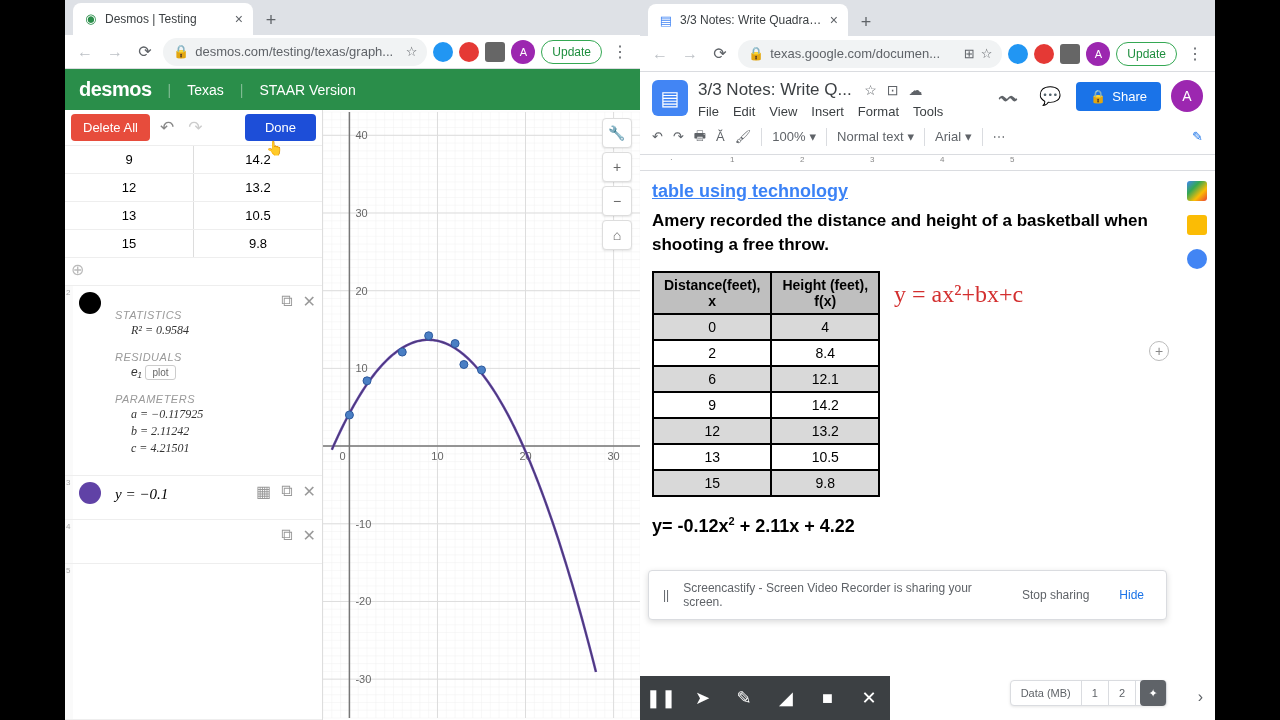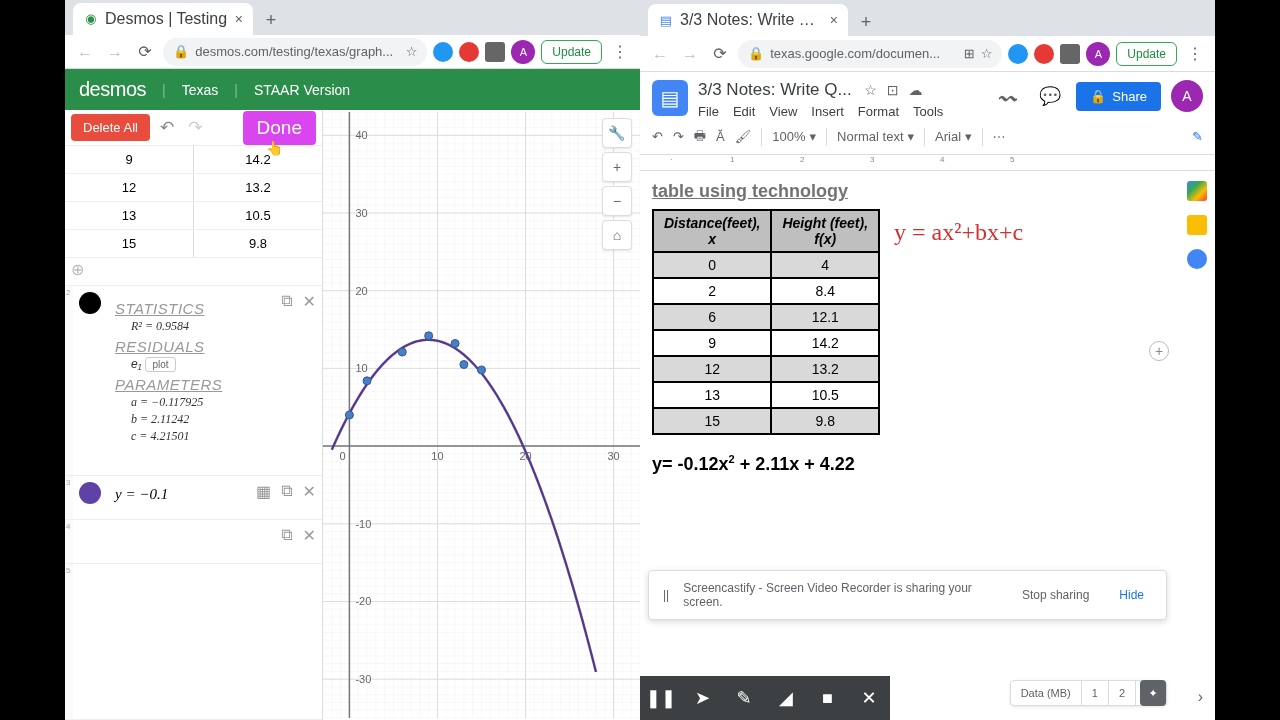--- a/index.html
+++ b/index.html
@@ -13,7 +13,7 @@
 .tab-bar { height: 36px; background: #dee1e6; display: flex; align-items: flex-end; padding: 0 8px; gap: 4px; }
 .tab { background: #fff; border-radius: 8px 8px 0 0; height: 32px; display: flex; align-items: center; padding: 0 10px; font-size: 12px; gap: 6px; max-width: 200px; min-width: 180px; }
 .tab-icon { width: 16px; height: 16px; display: flex; align-items: center; justify-content: center; flex-shrink: 0; font-size: 13px; }
-.tab-title { overflow: hidden; text-overflow: ellipsis; white-space: nowrap; flex: 1; font-size: 16px; color: #3c4043; }
+.tab-title { overflow: hidden; text-overflow: ellipsis; white-space: nowrap; flex: 1; font-size: 12px; color: #3c4043; }
 .tab-close { font-size: 14px; color: #5f6368; cursor: pointer; }
 .tab-add { width: 28px; height: 28px; display: flex; align-items: center; justify-content: center; color: #5f6368; font-size: 18px; cursor: pointer; }
 

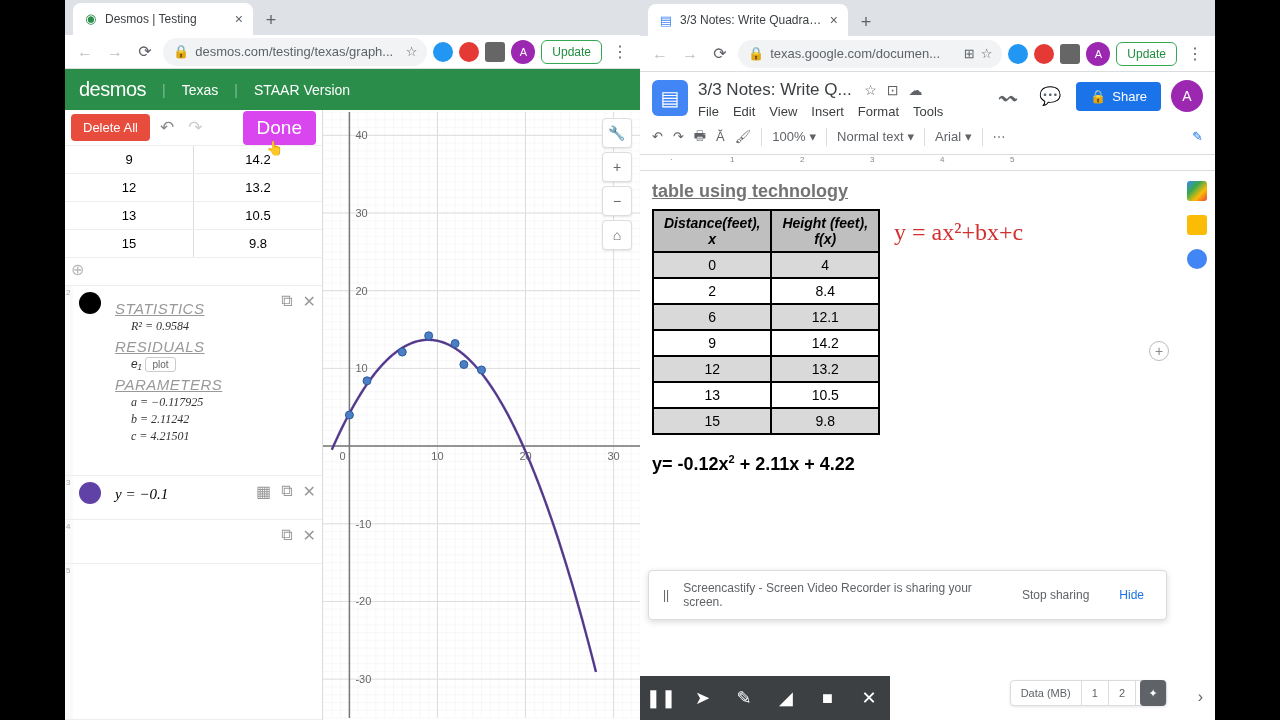--- a/index.html
+++ b/index.html
@@ -24,7 +24,7 @@
 .url-box { flex: 1; background: #f1f3f4; border-radius: 14px; height: 28px; display: flex; align-items: center; padding: 0 10px; font-size: 13px; color: #5f6368; gap: 6px; overflow: hidden; }
 .url-text { overflow: hidden; text-overflow: ellipsis; white-space: nowrap; }
 .ext-icon { width: 20px; height: 20px; border-radius: 50%; flex-shrink: 0; }
-.update-btn { border: 1px solid #34a853; color: #1e8e3e; border-radius: 6px; padding: 4px 10px; font-size: 12px; cursor: pointer; }
+.update-btn { border: 1px solid #34a853; color: #1e8e3e; border-radius: 12px; padding: 4px 10px; font-size: 12px; cursor: pointer; }
 
 
 .desmos-header { height: 42px; background: #2a8e4a; display: flex; align-items: center; padding: 0 14px; color: #fff; gap: 16px; font-size: 14px; }

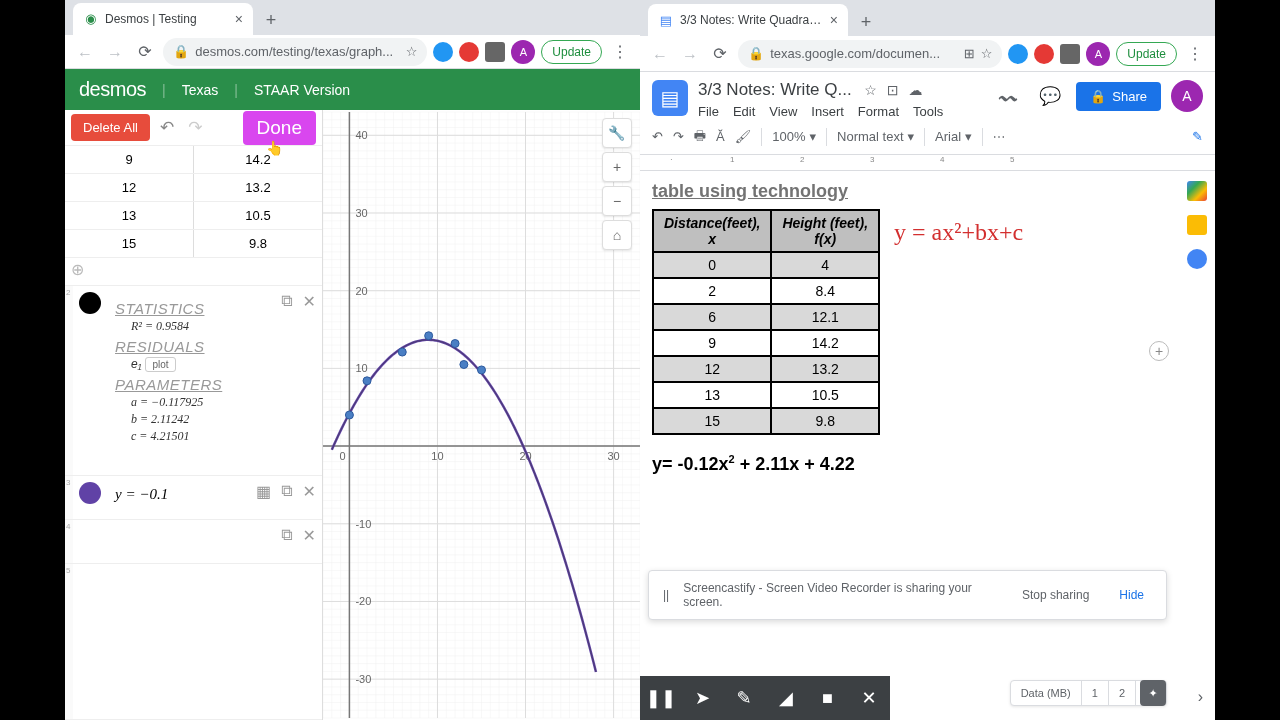--- a/index.html
+++ b/index.html
@@ -28,7 +28,7 @@
 
 
 .desmos-header { height: 42px; background: #2a8e4a; display: flex; align-items: center; padding: 0 14px; color: #fff; gap: 16px; font-size: 14px; }
-.desmos-logo { font-size: 20px; font-weight: 400; letter-spacing: -0.5px; }
+.desmos-logo { font-size: 20px; font-weight: 700; letter-spacing: -0.5px; }
 .desmos-div { color: rgba(255,255,255,0.4); }
 
 

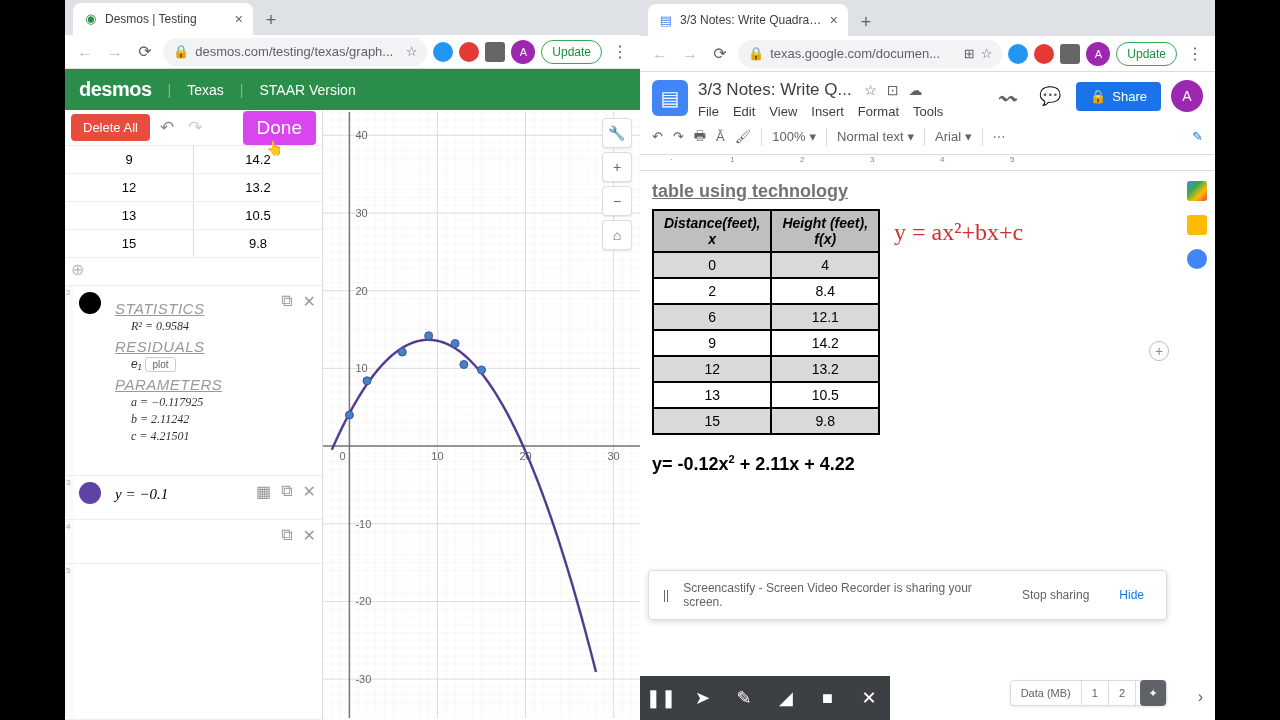--- a/index.html
+++ b/index.html
@@ -36,7 +36,7 @@
 .expr-panel { width: 258px; border-right: 1px solid #ddd; background: #fff; display: flex; flex-direction: column; overflow: hidden; }
 .expr-toolbar { height: 36px; display: flex; align-items: center; padding: 0 6px; gap: 6px; border-bottom: 1px solid #eee; }
 .btn-delete { background: #e74c3c; color: #fff; border: none; padding: 6px 12px; border-radius: 4px; font-size: 13px; cursor: pointer; }
-.btn-done { background: #d946ef; color: #fff; border: none; padding: 6px 14px; border-radius: 4px; font-size: 19px; cursor: pointer; }
+.btn-done { background: #1d4ed8; color: #fff; border: none; padding: 6px 20px; border-radius: 4px; font-size: 13px; cursor: pointer; }
 .undo-icon { color: #888; font-size: 17px; padding: 0 4px; cursor:pointer; }
 .undo-icon.disabled { color:#ccc; }
 .cursor-icon { position: absolute; top: 30px; left: 201px; font-size: 14px; z-index: 100; }

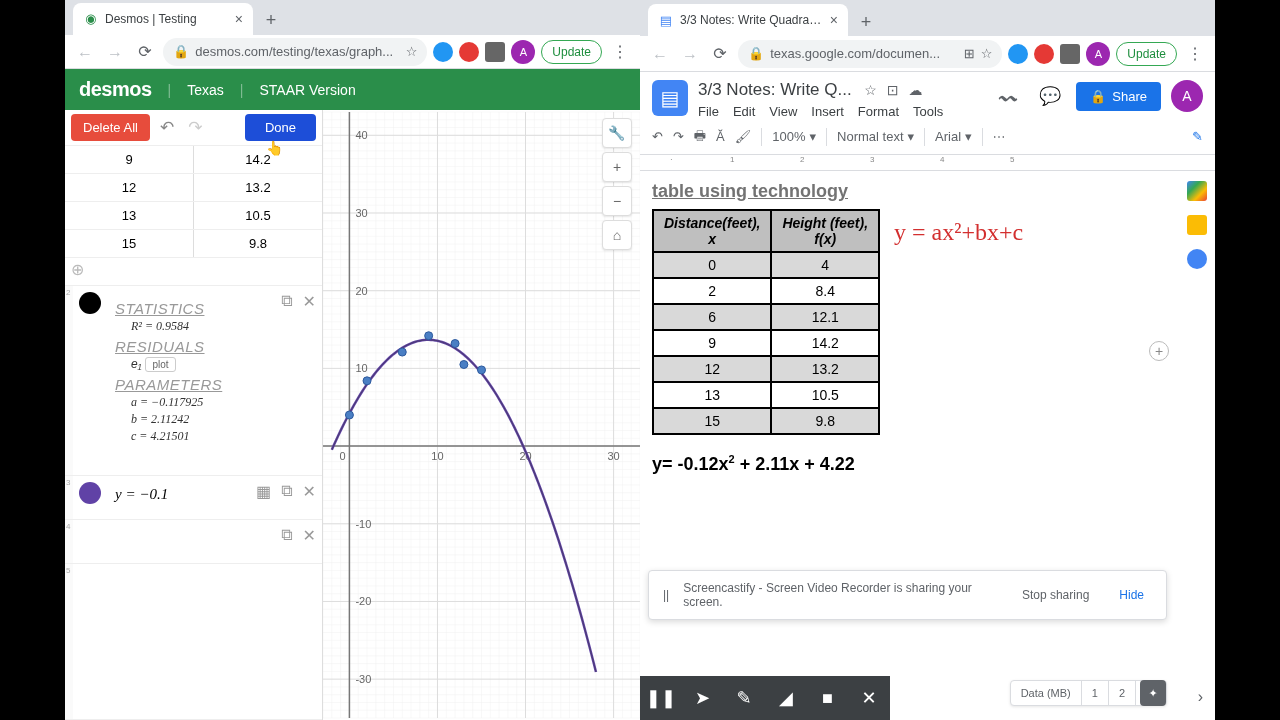--- a/index.html
+++ b/index.html
@@ -87,7 +87,7 @@
 .gdocs-side { width: 36px; display: flex; flex-direction: column; align-items: center; gap: 14px; padding-top: 10px; }
 .side-icon { width: 20px; height: 20px; border-radius: 3px; }
 
-.doc-heading { font-weight: bold; font-size: 18px; text-decoration: underline; color: #737373; margin-bottom: 6px; }
+.doc-heading { font-weight: bold; font-size: 18px; text-decoration: underline; color: #3b82f6; margin-bottom: 6px; }
 .doc-text { font-size: 17px; font-weight: bold; line-height: 1.4; margin-bottom: 14px; }
 .doc-content-row { display: flex; align-items: flex-start; gap: 14px; }
 .doc-table { border-collapse: collapse; font-size: 14px; }

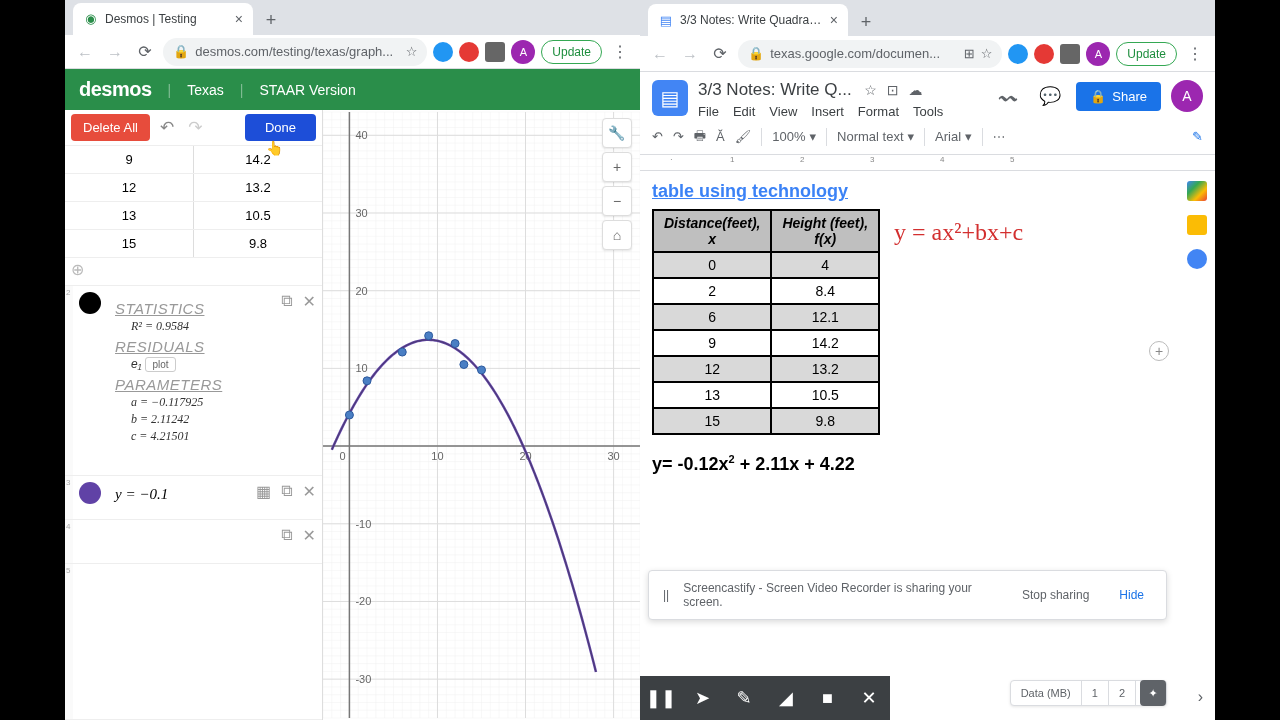--- a/index.html
+++ b/index.html
@@ -477,6 +477,7 @@
   <div class="gdocs-body">
     <div class="gdocs-page">
       <div class="doc-heading" style="overflow:hidden;height:22px">table using technology</div>
+      <div class="doc-text">Amery recorded the distance and height of a basketball when shooting a free throw.</div>
       <div class="doc-content-row">
         <table class="doc-table">
           <tbody>

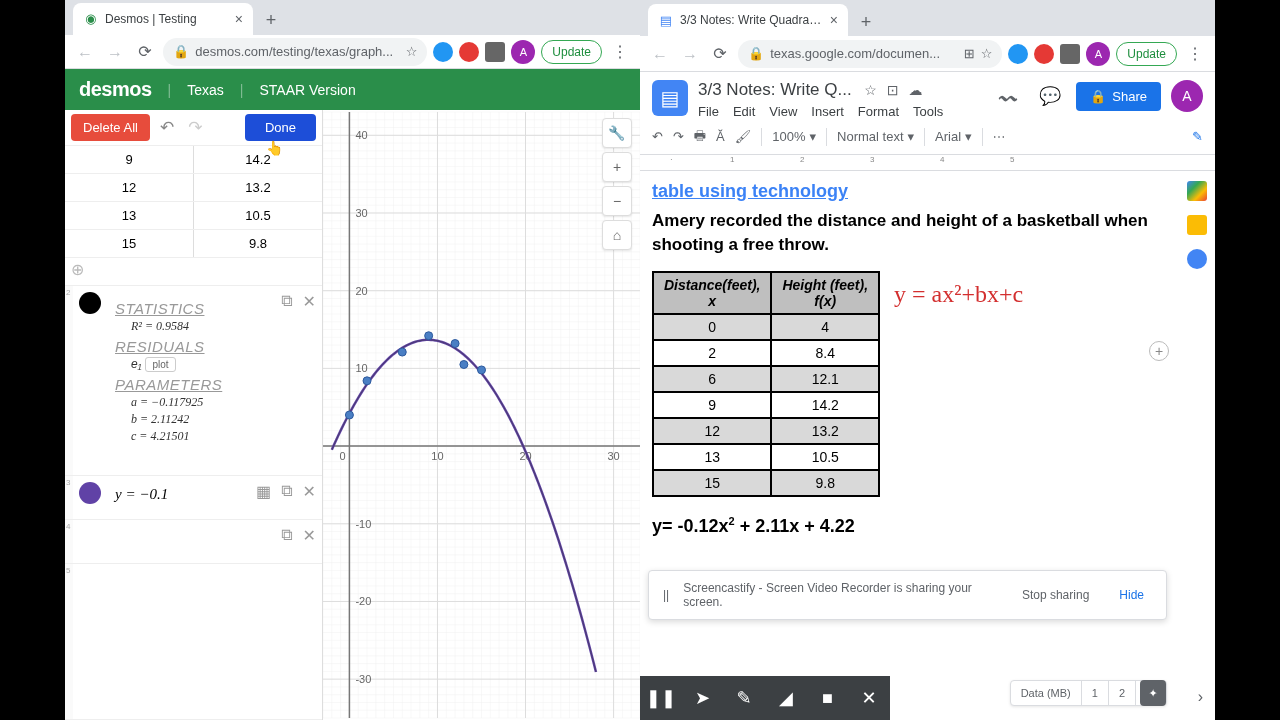--- a/index.html
+++ b/index.html
@@ -92,7 +92,7 @@
 .doc-content-row { display: flex; align-items: flex-start; gap: 14px; }
 .doc-table { border-collapse: collapse; font-size: 14px; }
 .doc-table th, .doc-table td { border: 2px solid #000; padding: 4px 10px; text-align: center; }
-.doc-table th { background: #bfbfbf; font-weight: bold; font-style: italic; }
+.doc-table th { background: #bfbfbf; font-weight: bold; }
 .doc-table .alt { background: #d9d9d9; }
 .handwriting { color: #d32f2f; font-family: 'Comic Sans MS', cursive; font-size: 24px; margin-top: 10px; }
 .doc-equation { font-size: 18px; font-weight: bold; margin-top: 18px; }

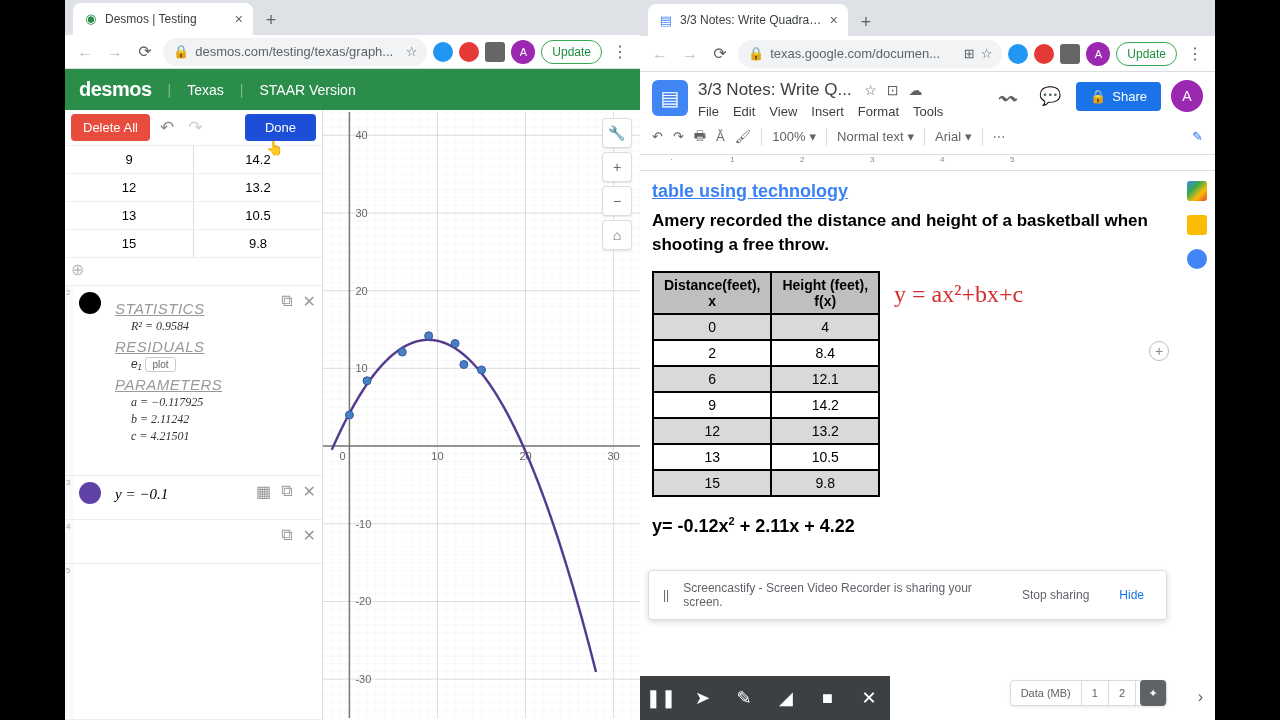--- a/index.html
+++ b/index.html
@@ -53,7 +53,7 @@
 .color-dot { width: 22px; height: 22px; border-radius: 50%; margin: 6px; flex-shrink: 0; }
 .expr-actions { position: absolute; right: 6px; top: 6px; display: flex; gap: 10px; color: #999; font-size: 16px; }
 .expr-stats { font-size: 10px; color: #888; padding: 6px 8px; font-family: Arial; }
-.expr-stats-lbl { font-size: 15px; letter-spacing: 0.5px; color: #999; text-transform: uppercase; margin-top: 4px; text-decoration: underline; }
+.expr-stats-lbl { font-size: 11px; letter-spacing: 0.5px; color: #999; text-transform: uppercase; margin-top: 13px; }
 .stat-val { font-family: 'Times New Roman', serif; font-style: italic; font-size: 12px; color: #333; margin: 2px 16px; }
 .plot-btn { display:inline-block; border:1px solid #ccc; border-radius:3px; padding:1px 6px; font-size:10px; font-style:normal; color:#666; margin-left:4px;}
 

